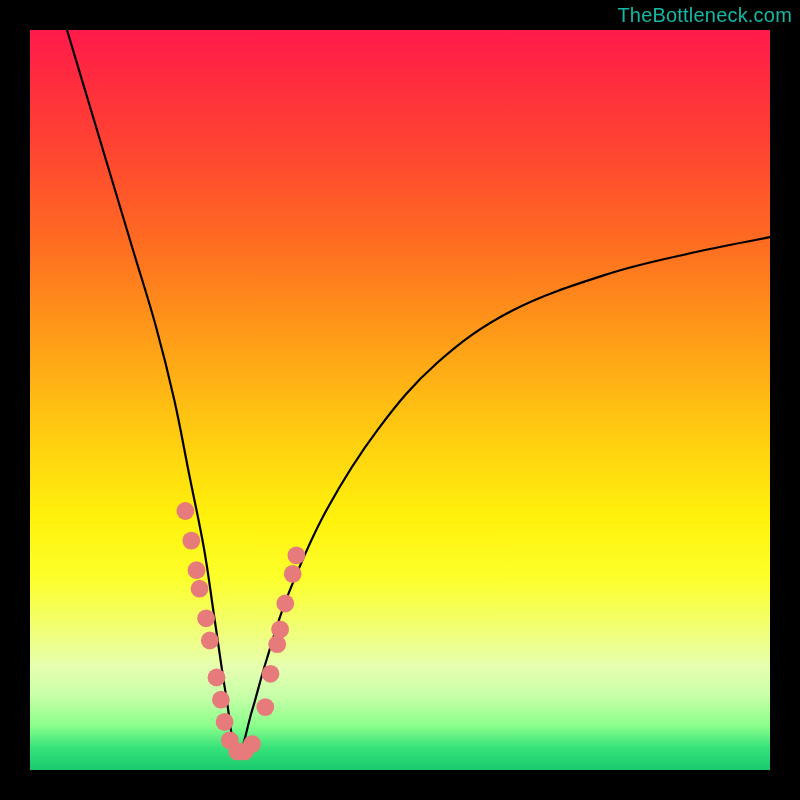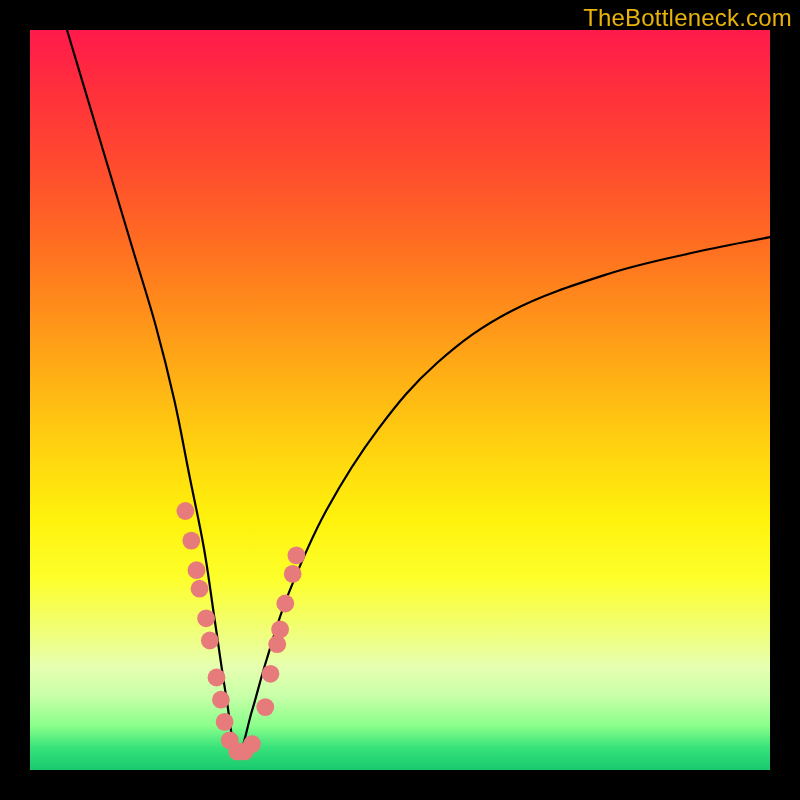--- a/index.html
+++ b/index.html
@@ -44,8 +44,8 @@
     position: absolute;
     top: 4px;
     right: 8px;
-    color: #eab308;
-    font-size: 24px;
+    color: #14b8a6;
+    font-size: 20px;
     letter-spacing: 0.2px;
     user-select: none;
   }

